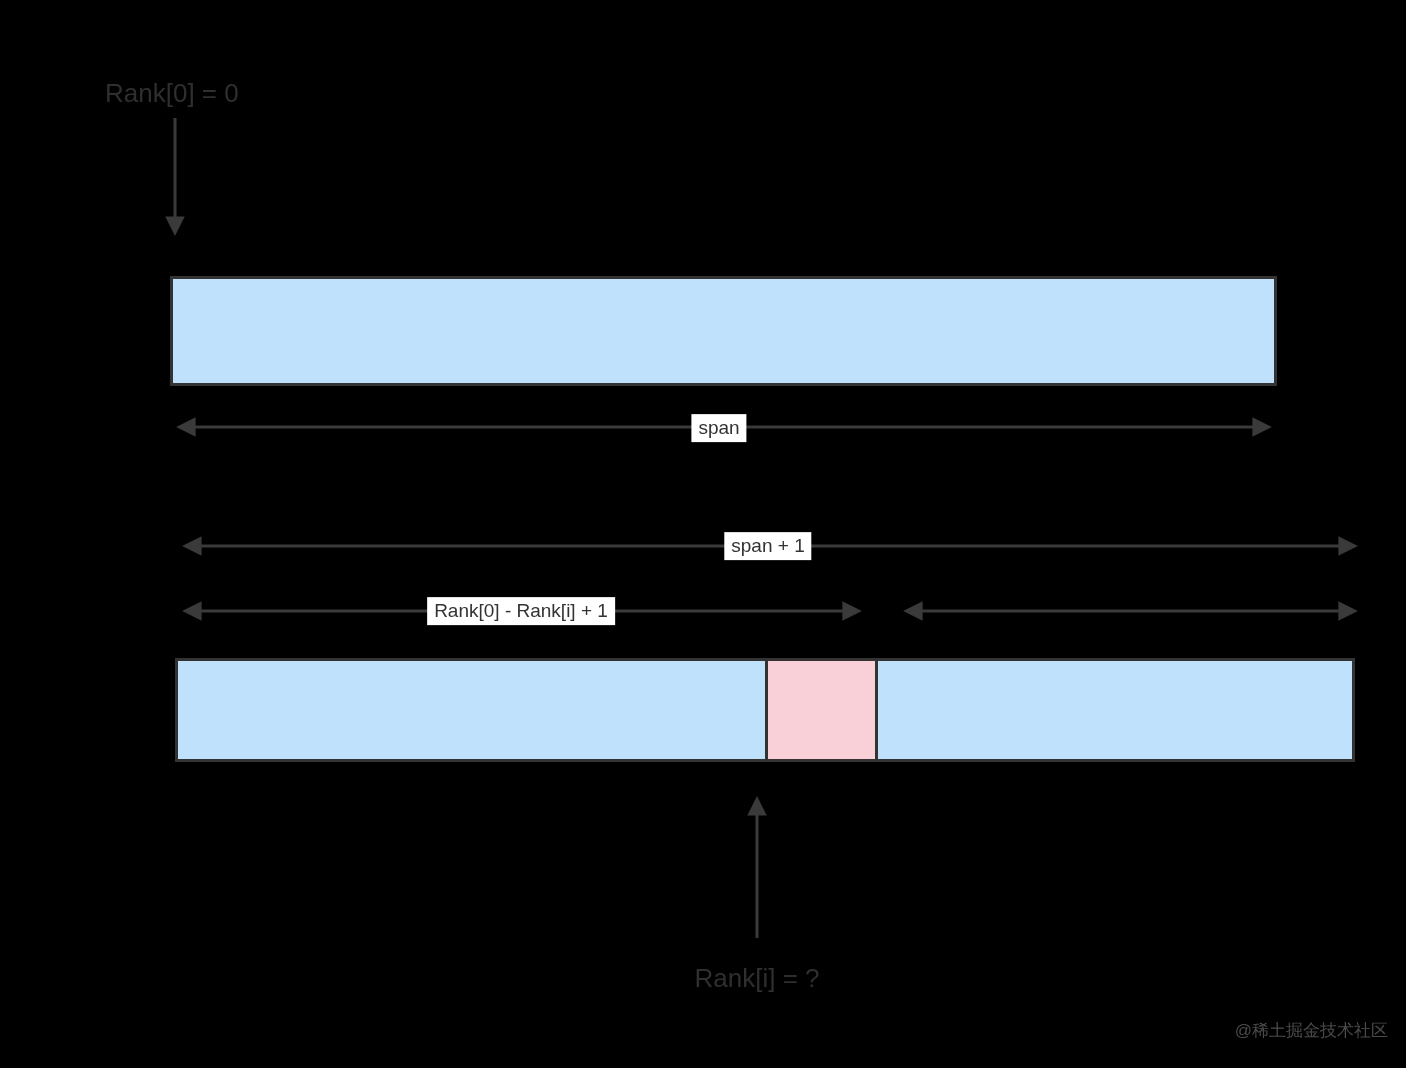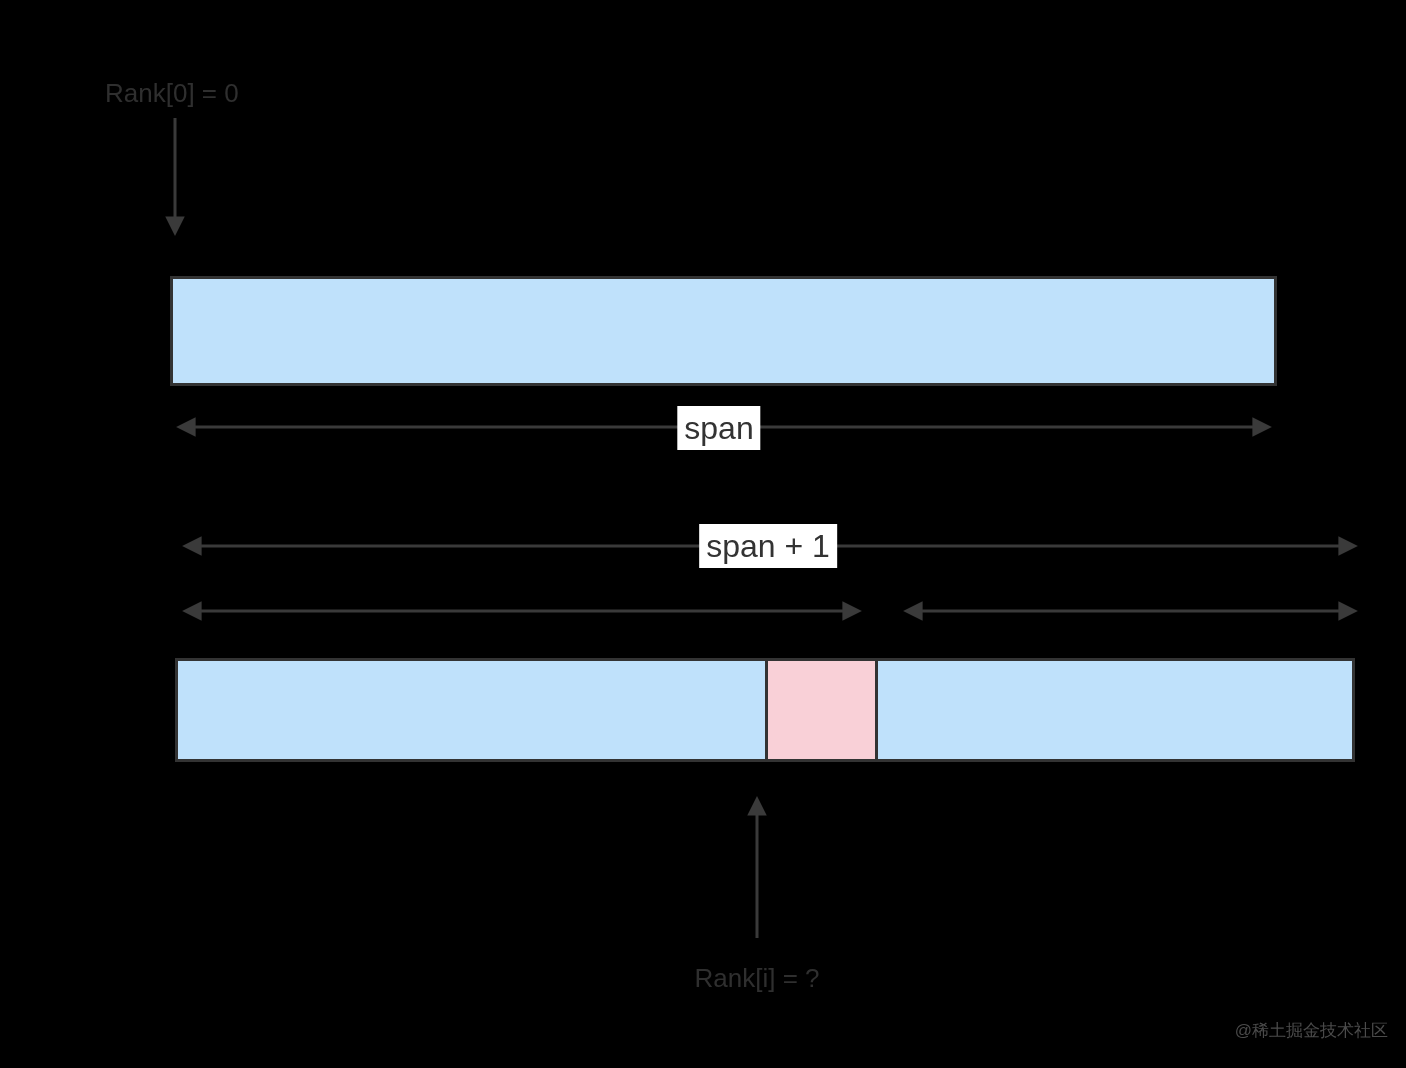--- a/index.html
+++ b/index.html
@@ -55,7 +55,7 @@
     transform: translate(-50%, -50%);
     background: #FFFFFF;
     color: #333333;
-    font-size: 32px;
+    font-size: 19px;
     line-height: 1.25;
     padding: 2px 7px;
     white-space: nowrap;

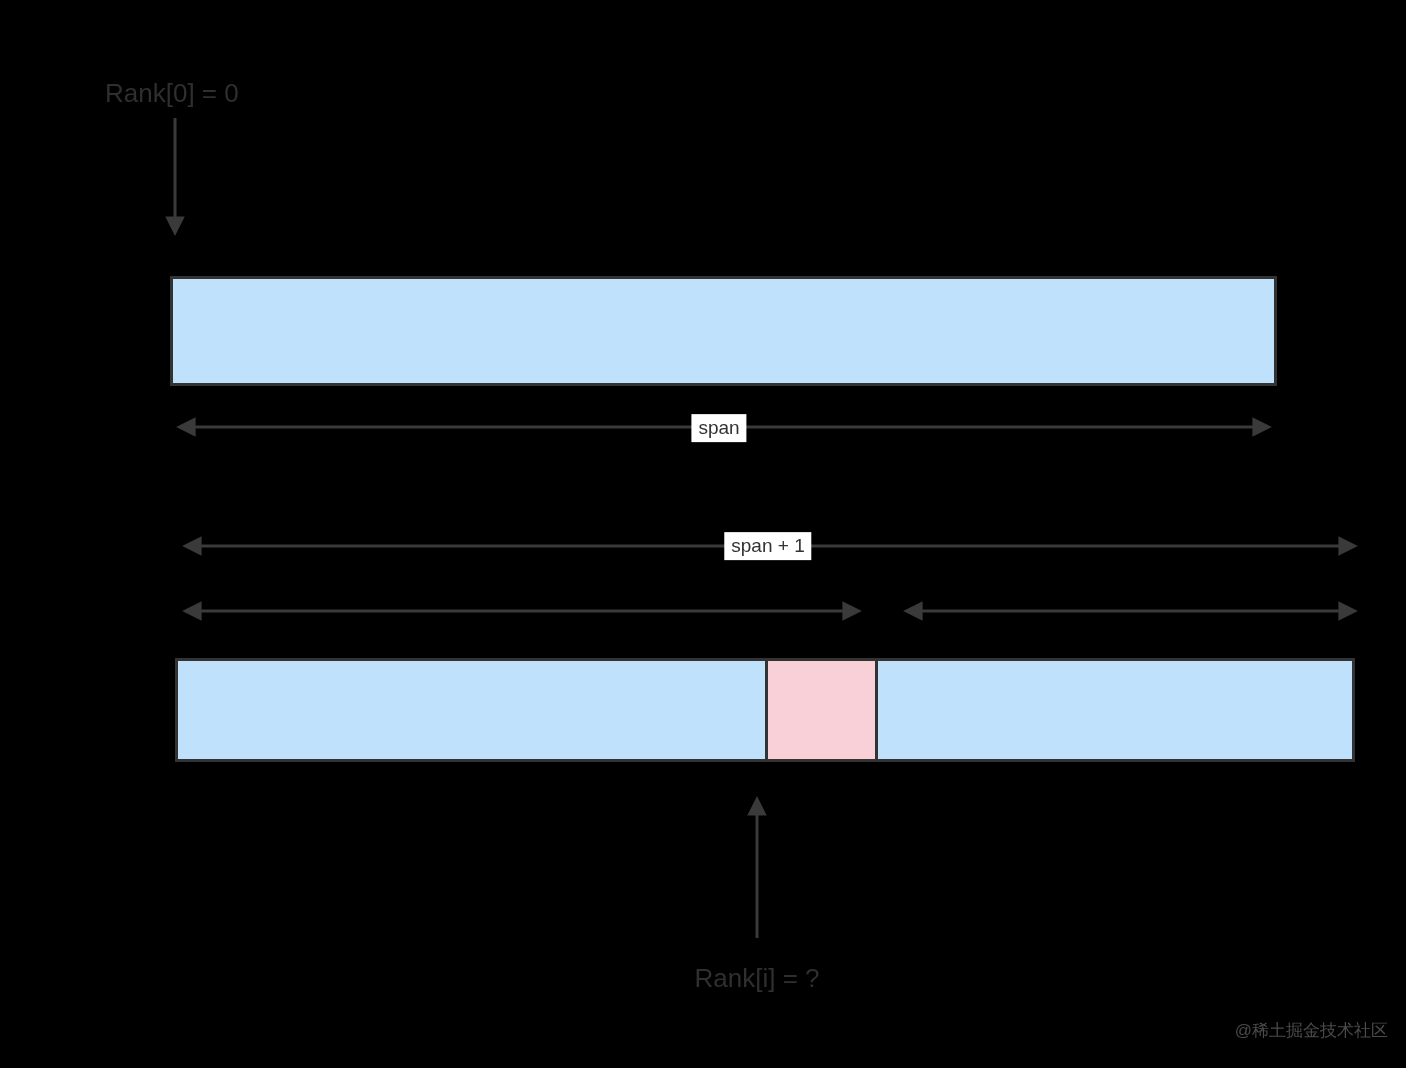--- a/index.html
+++ b/index.html
@@ -123,6 +123,7 @@
 
   <div id="chip-span-plus-1" class="chip">span + 1</div>
 
+  <div id="chip-left-measure" class="chip">Rank[0] - Rank[i] + 1</div>
 
 
   <div id="bar-bottom" class="bar">

